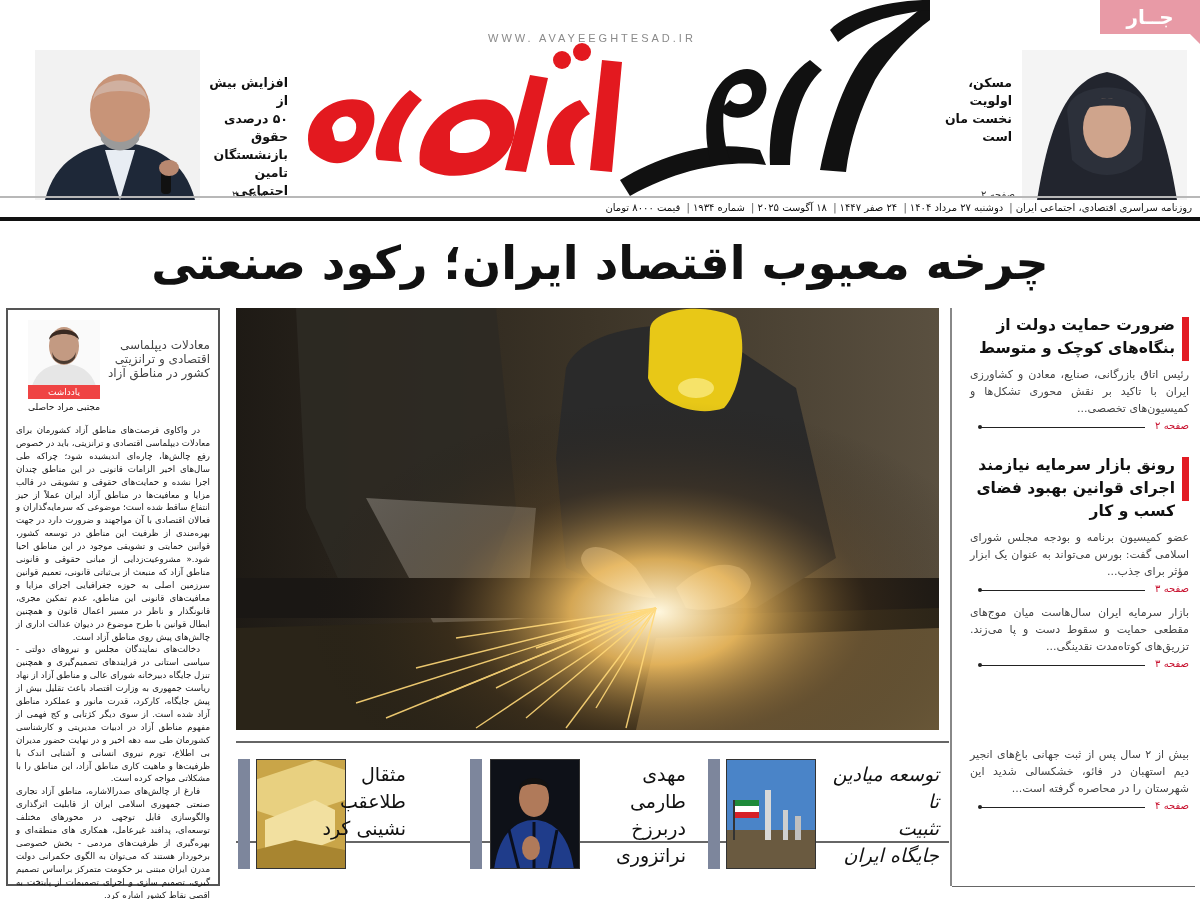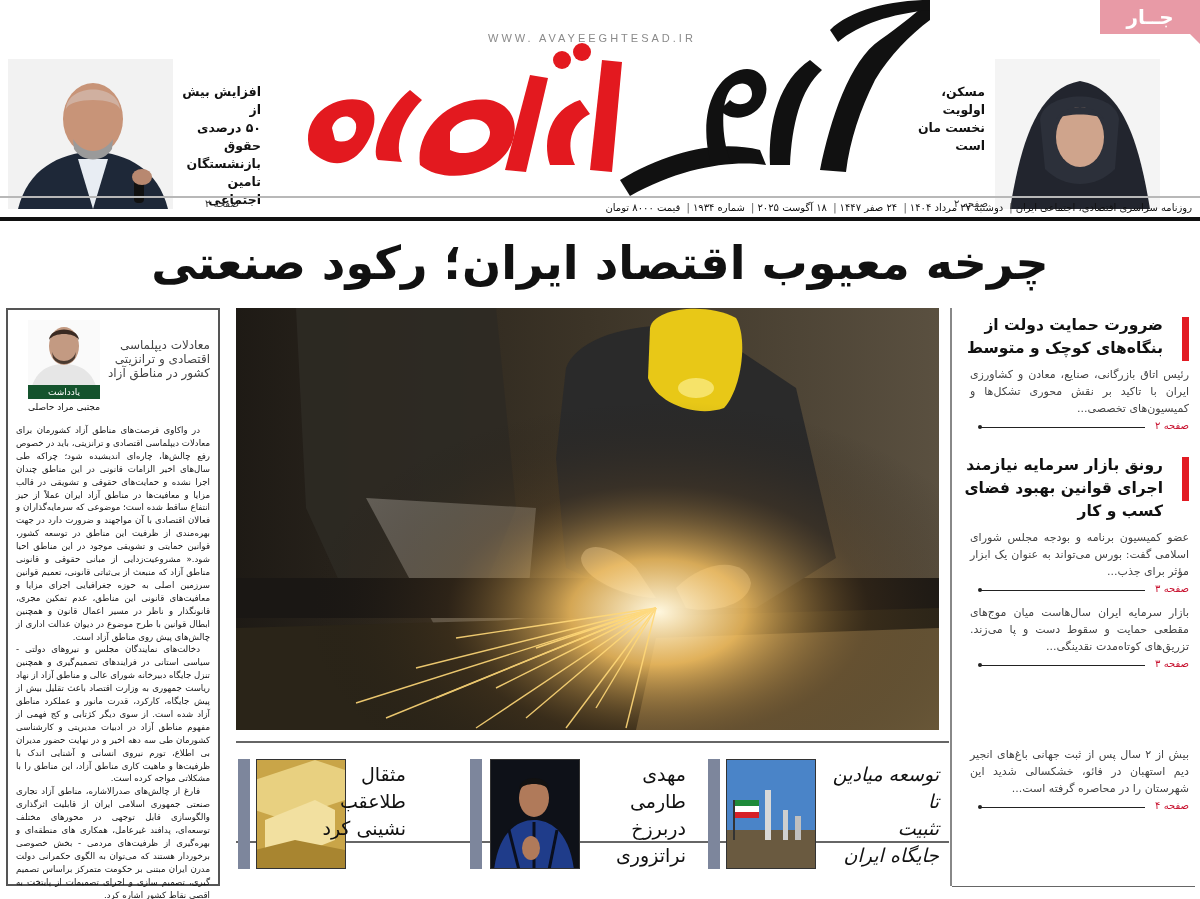--- a/index.html
+++ b/index.html
@@ -15,7 +15,7 @@
   .logo { position: absolute; left: 290px; top: 0; width: 640px; height: 196px; }
   .logo svg { width: 100%; height: 100%; }
 
-  .teaser { position: absolute; top: 53px; height: 156px; }
+  .teaser { position: absolute; top: 44px; height: 156px; margin-left: 27px; }
   .teaser .photo { position: absolute; bottom: 0; width: 165px; height: 150px; overflow: hidden; }
   .teaser .text { position: absolute; font-weight: bold; font-size: 12.5px; line-height: 18px; color: #111; }
   .teaser .pg { position: absolute; bottom: 0; font-size: 10px; color: #333; }

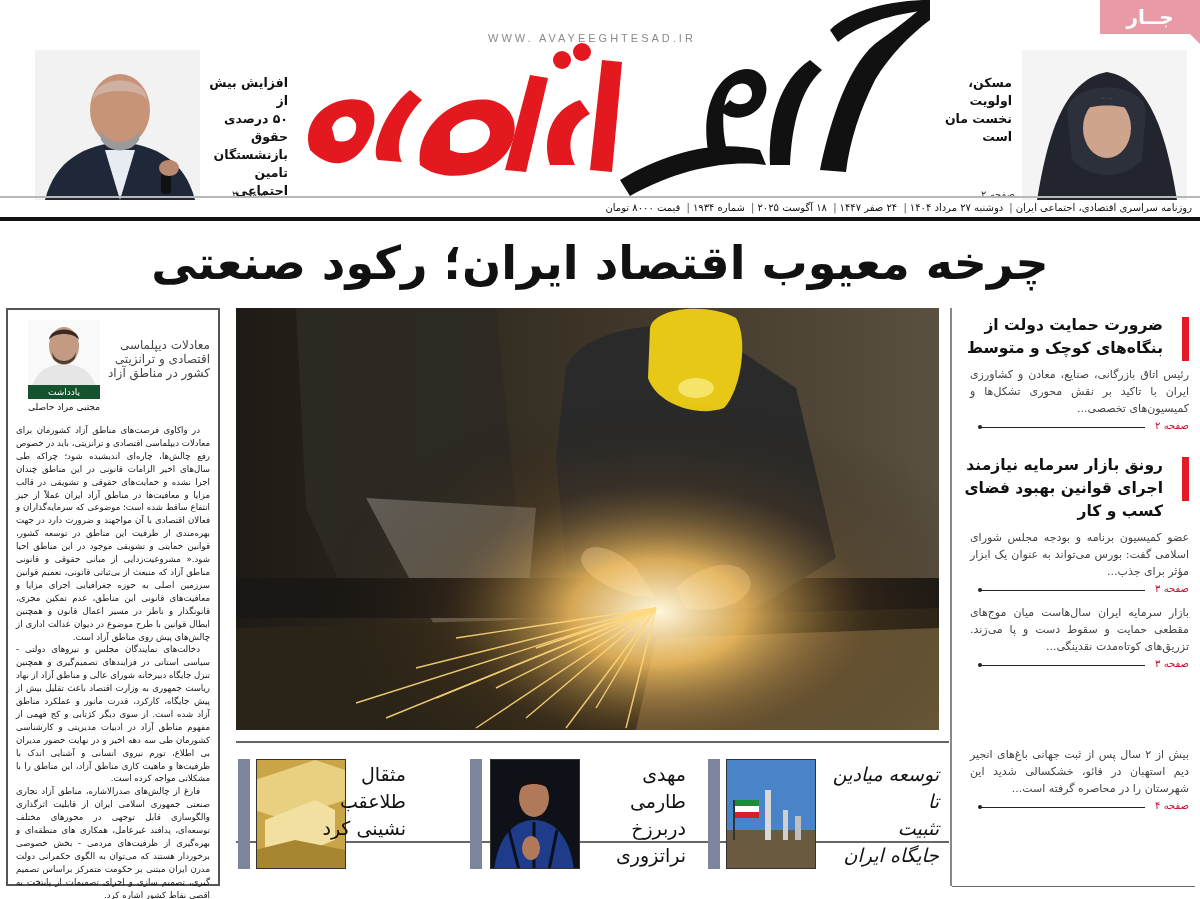--- a/index.html
+++ b/index.html
@@ -64,7 +64,7 @@
   
   .rcol { position: absolute; left: 950px; top: 308px; width: 245px; height: 578px; border-left: 2px solid #888; }
   .story { position: absolute; left: 10px; right: 6px; }
-  .story .h { position: relative; font-size: 15.5px; font-weight: bold; line-height: 23px; text-align: right; padding-right: 26px; color: #111; }
+  .story .h { position: relative; font-size: 15.5px; font-weight: bold; line-height: 23px; text-align: right; padding-right: 14px; color: #111; }
   .story .h::before { content: ""; position: absolute; right: 0; top: 3px; width: 7px; height: 44px; background: #e21b23; }
   .story .d { font-size: 11px; line-height: 17px; color: #444; text-align: justify; margin-top: 6px; margin-left: 8px; }
   .story .ref { position: relative; margin-top: 3px; height: 14px; }

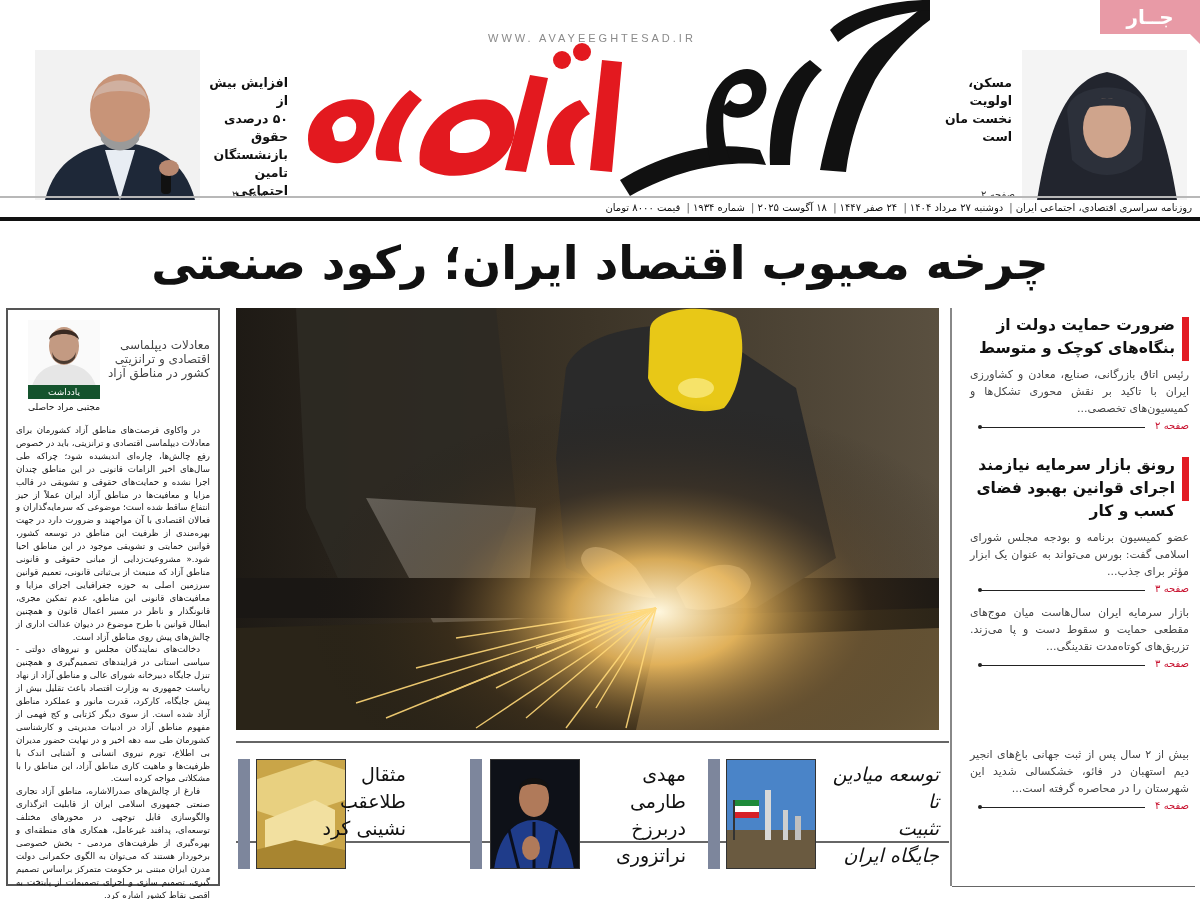--- a/index.html
+++ b/index.html
@@ -39,7 +39,7 @@
   
   .note { position: absolute; left: 6px; top: 308px; width: 214px; height: 578px; border: 2px solid #555; padding: 4px; }
   .note .author-photo { position: absolute; left: 20px; top: 10px; width: 72px; height: 66px; overflow: hidden; }
-  .note .tag { position: absolute; left: 20px; top: 75px; width: 72px; height: 14px; background: #14532d; color: #fff; font-size: 9px; text-align: center; line-height: 14px; }
+  .note .tag { position: absolute; left: 20px; top: 75px; width: 72px; height: 14px; background: #ef4444; color: #fff; font-size: 9px; text-align: center; line-height: 14px; }
   .note .author { position: absolute; left: 18px; top: 92px; width: 76px; font-size: 9px; text-align: center; color: #111; }
   .note .note-title { position: absolute; right: 8px; top: 28px; width: 110px; font-size: 12px; line-height: 14px; color: #444; text-align: right; }
   .note .body { position: absolute; left: 8px; right: 8px; top: 114px; font-size: 8.6px; line-height: 12.9px; text-align: justify; color: #111; }

